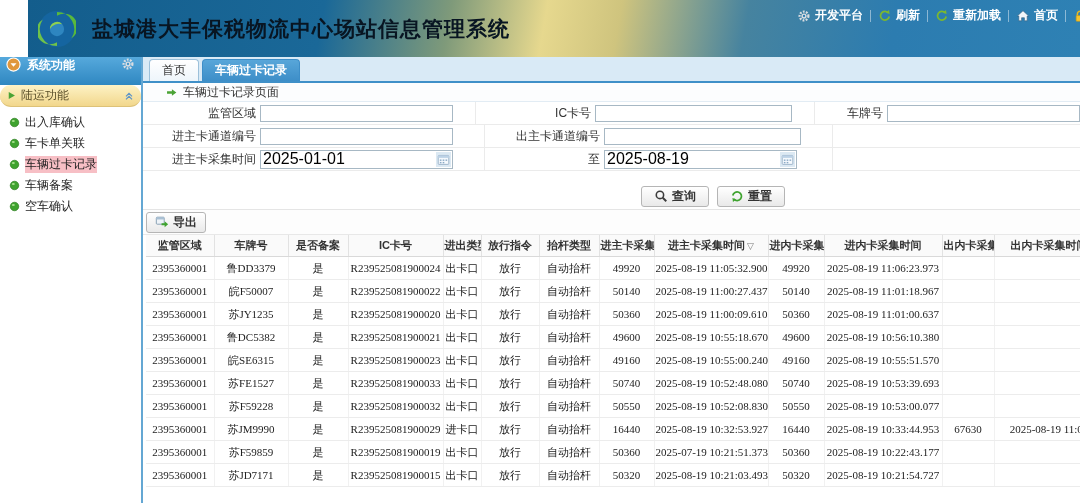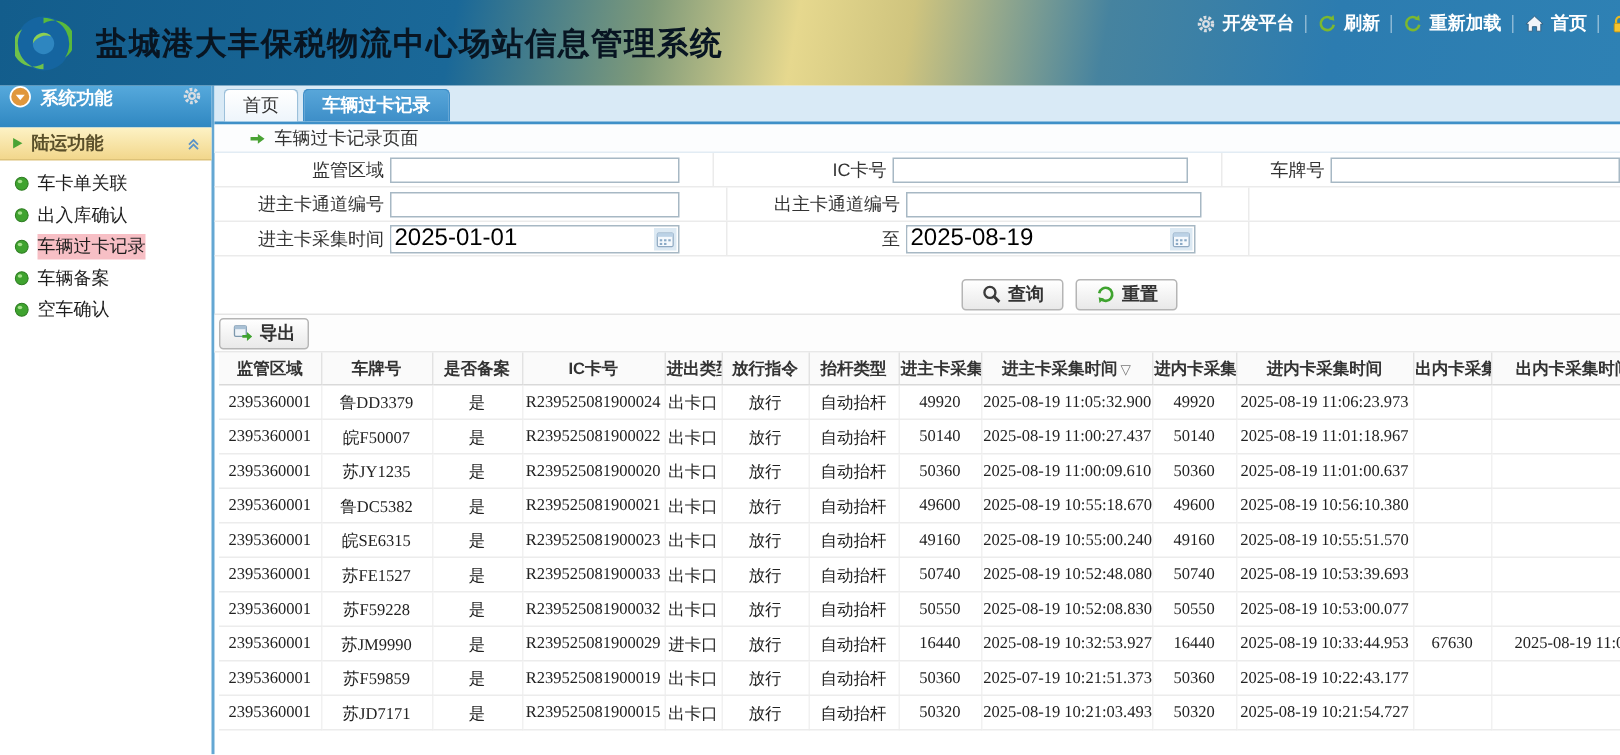--- a/index.html
+++ b/index.html
@@ -8,7 +8,7 @@
 
   
   .app-header{height:57px;display:flex;align-items:center;position:relative;
-    background:linear-gradient(100deg,#135d8c 0%,#1a6898 28%,#7f9a7a 40%,#e6d88e 49%,#cfc47e 56%,#46839f 68%,#2c7cb0 82%,#2e81b4 100%);}
+    background:linear-gradient(100deg,#135d8c 0%,#1a6898 28%,#7f9a7a 40%,#e6d88e 49%,#cfc47e 56%,#46839f 68%,#2c7cb0 82%,#2e81b4 100%);margin-left:28px;}
   .logo{width:38px;height:38px;margin:0 16px 0 10px;flex:none;}
   .app-title{margin:0;font-size:21px;font-weight:bold;color:#081522;letter-spacing:1px;
     font-family:"Liberation Serif","DejaVu Serif",serif;}

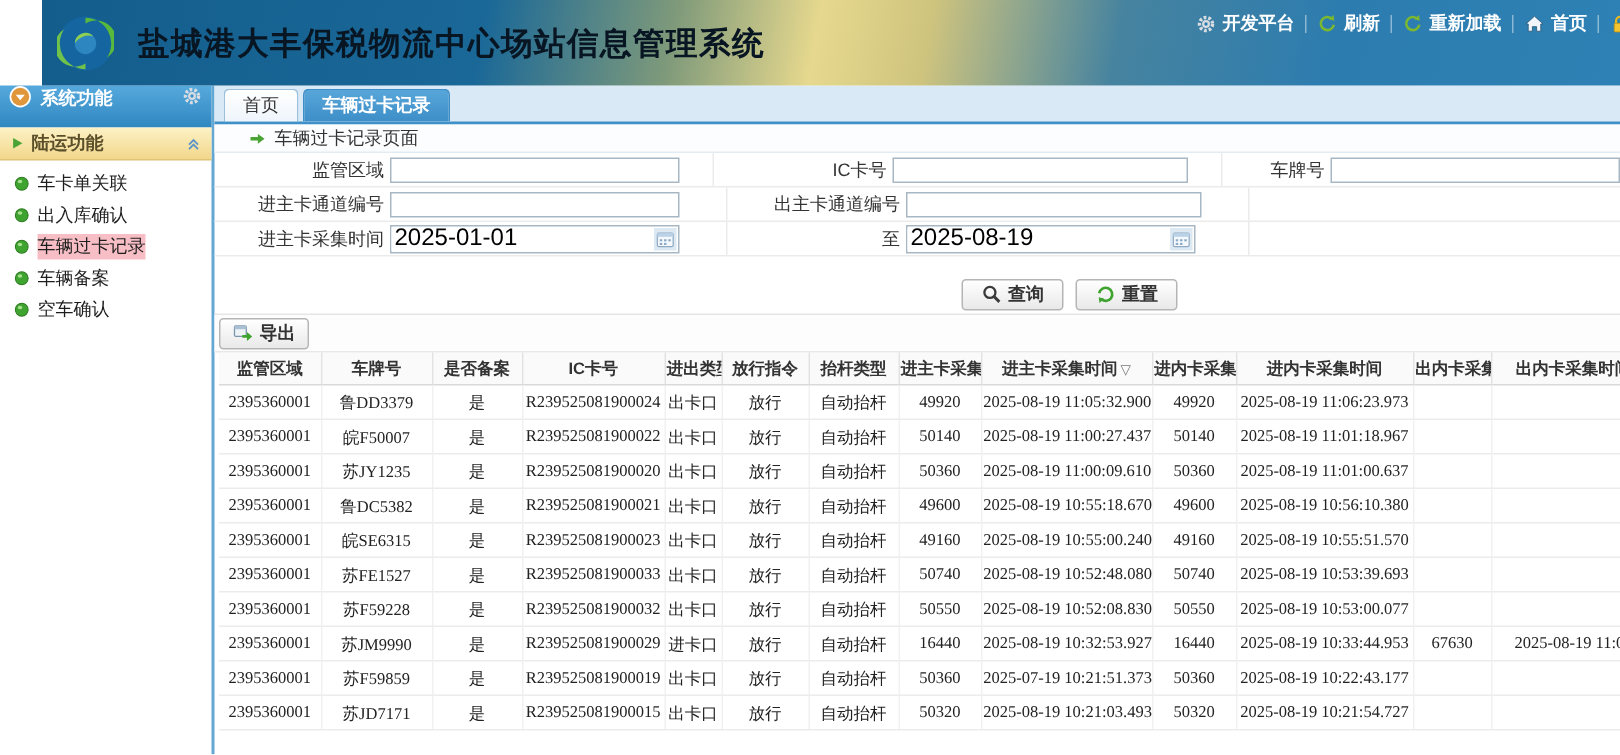--- a/index.html
+++ b/index.html
@@ -26,7 +26,7 @@
     display:flex;align-items:flex-start;padding:0 6px;gap:6px;}
   .sb-header .spacer{margin-left:auto;}
   .sb-group{height:21px;background:linear-gradient(#fdf2c5,#f2d78c);border-bottom:1px solid #ddc278;
-    display:flex;align-items:center;font-size:12px;font-weight:bold;color:#5a4f2a;padding:0 6px;gap:4px;cursor:pointer;}
+    display:flex;align-items:center;font-size:12px;font-weight:normal;color:#5a4f2a;padding:0 6px;gap:4px;cursor:pointer;border-radius:11px;}
   .sb-group .spacer{margin-left:auto;}
   .sb-items{list-style:none;margin:5px 0 0;padding:0;}
   .sb-items li{height:21px;display:flex;align-items:center;gap:5px;padding-left:9px;font-size:12px;color:#1d1d1d;cursor:pointer;}

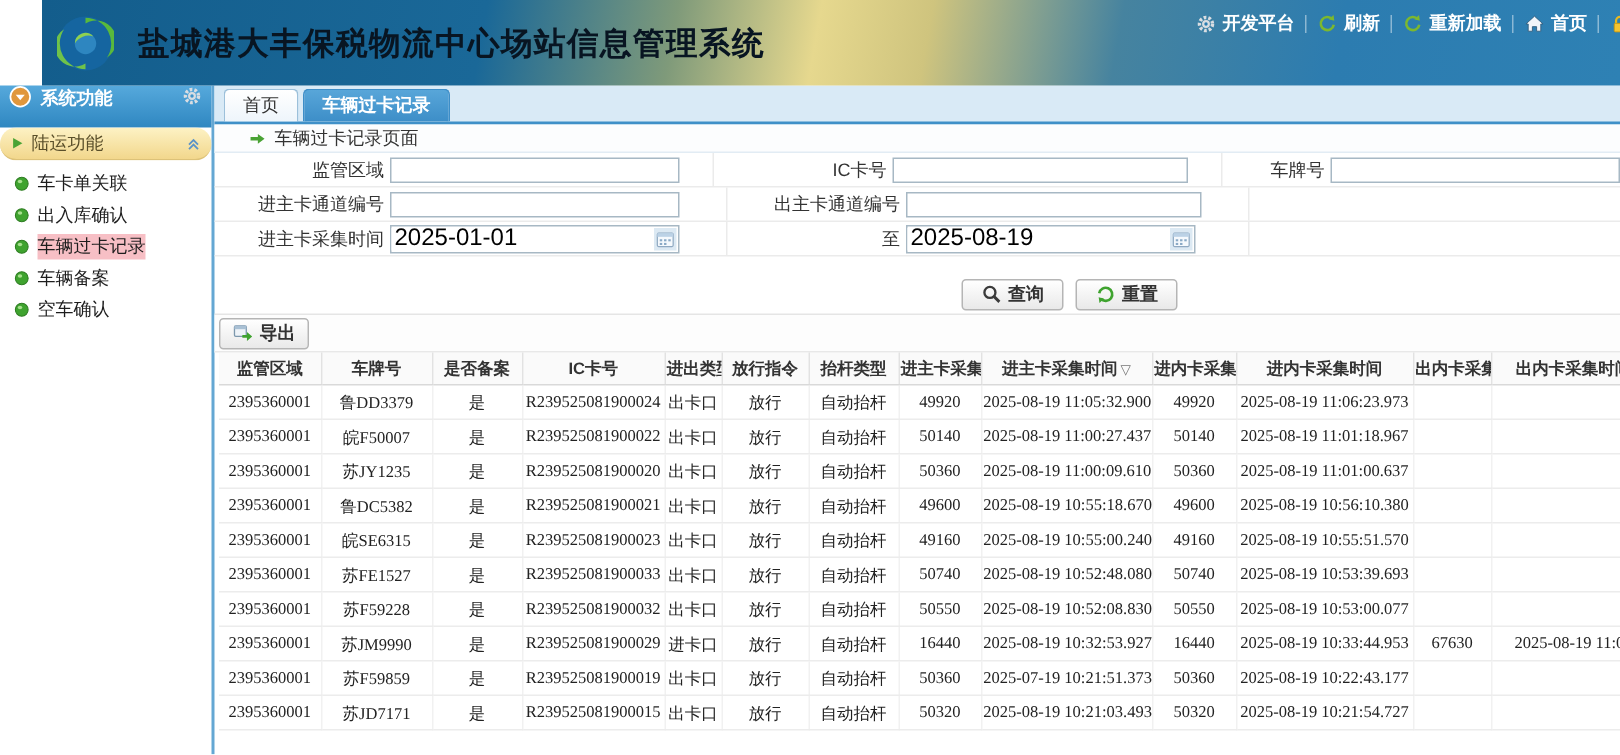--- a/index.html
+++ b/index.html
@@ -187,7 +187,7 @@
                 <ellipse cx="6.3" cy="5.8" rx="2.2" ry="1.6" fill="#a8e08f"></ellipse>
               </svg>
             </span>
-            <span class="sb-label">车卡单关联</span>
+            <span class="sb-label">出入库确认</span>
           </li>
           <li>
             <span class="bullet ico">
@@ -197,7 +197,7 @@
                 <ellipse cx="6.3" cy="5.8" rx="2.2" ry="1.6" fill="#a8e08f"></ellipse>
               </svg>
             </span>
-            <span class="sb-label">出入库确认</span>
+            <span class="sb-label">车卡单关联</span>
           </li>
           <li class="selected">
             <span class="bullet ico">

